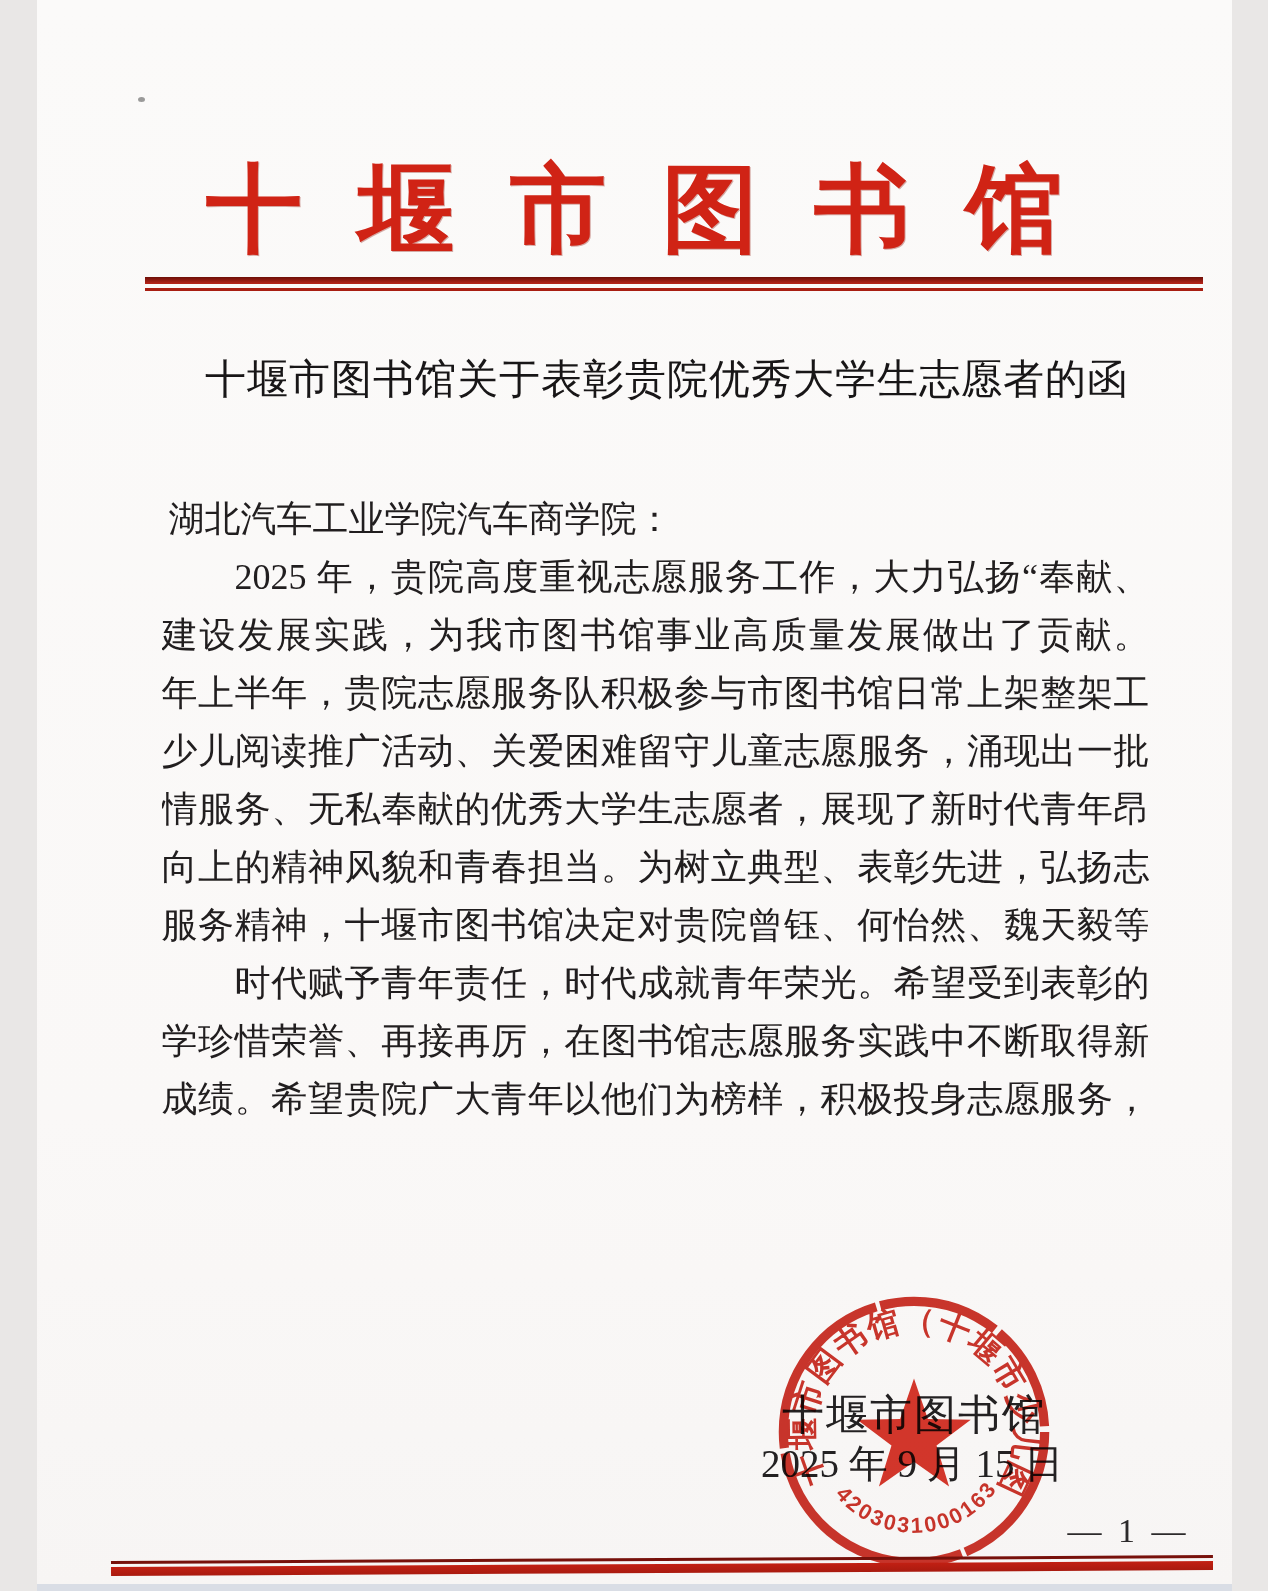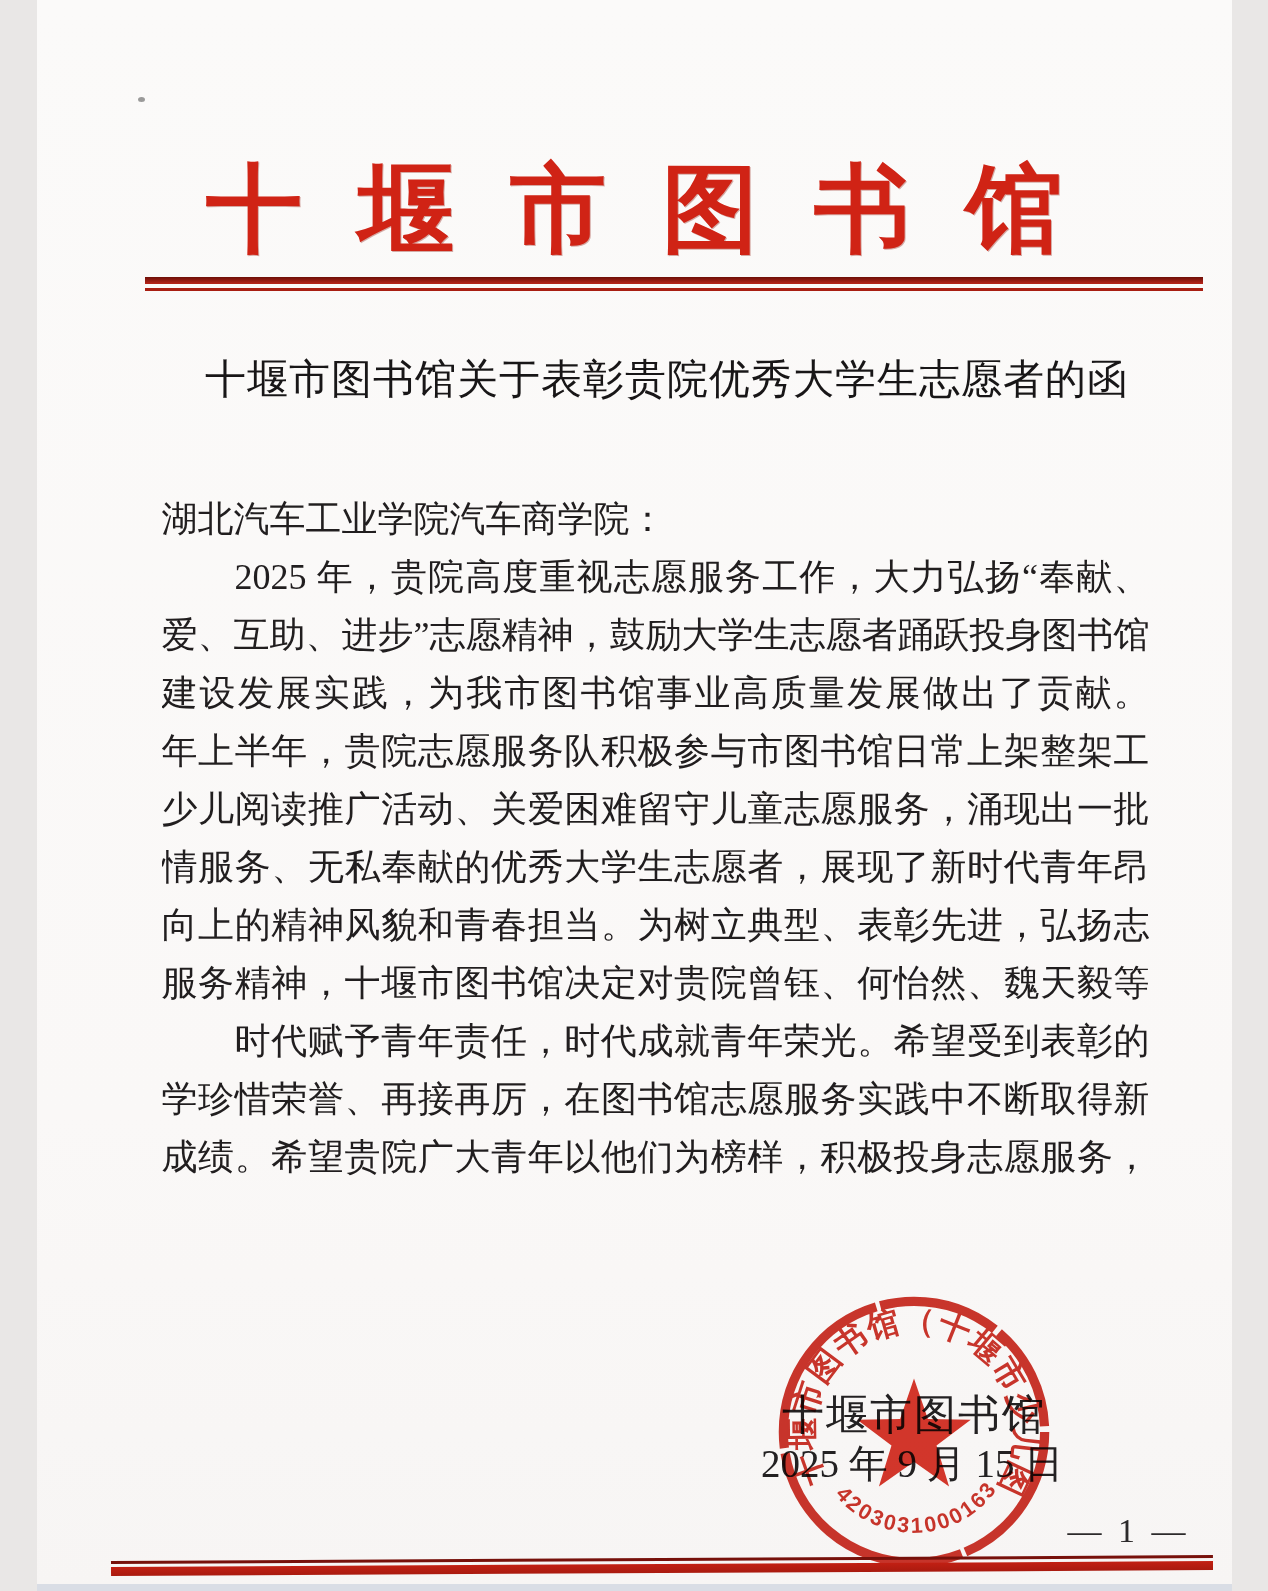--- a/index.html
+++ b/index.html
@@ -35,7 +35,7 @@
   }
   
   .body-block{position:absolute;left:125px;top:490px;width:988px;font-size:36px;}
-  .line{height:58px;line-height:58px;white-space:nowrap;}
+  .line{height:58px;line-height:58px;white-space:nowrap;margin-left:7px;}
   .jline{text-align:justify;text-align-last:justify;white-space:normal;height:58px;line-height:58px;overflow:hidden;}
   .jline.first{text-indent:73px;}
   .jline.para-end{text-align-last:left;}

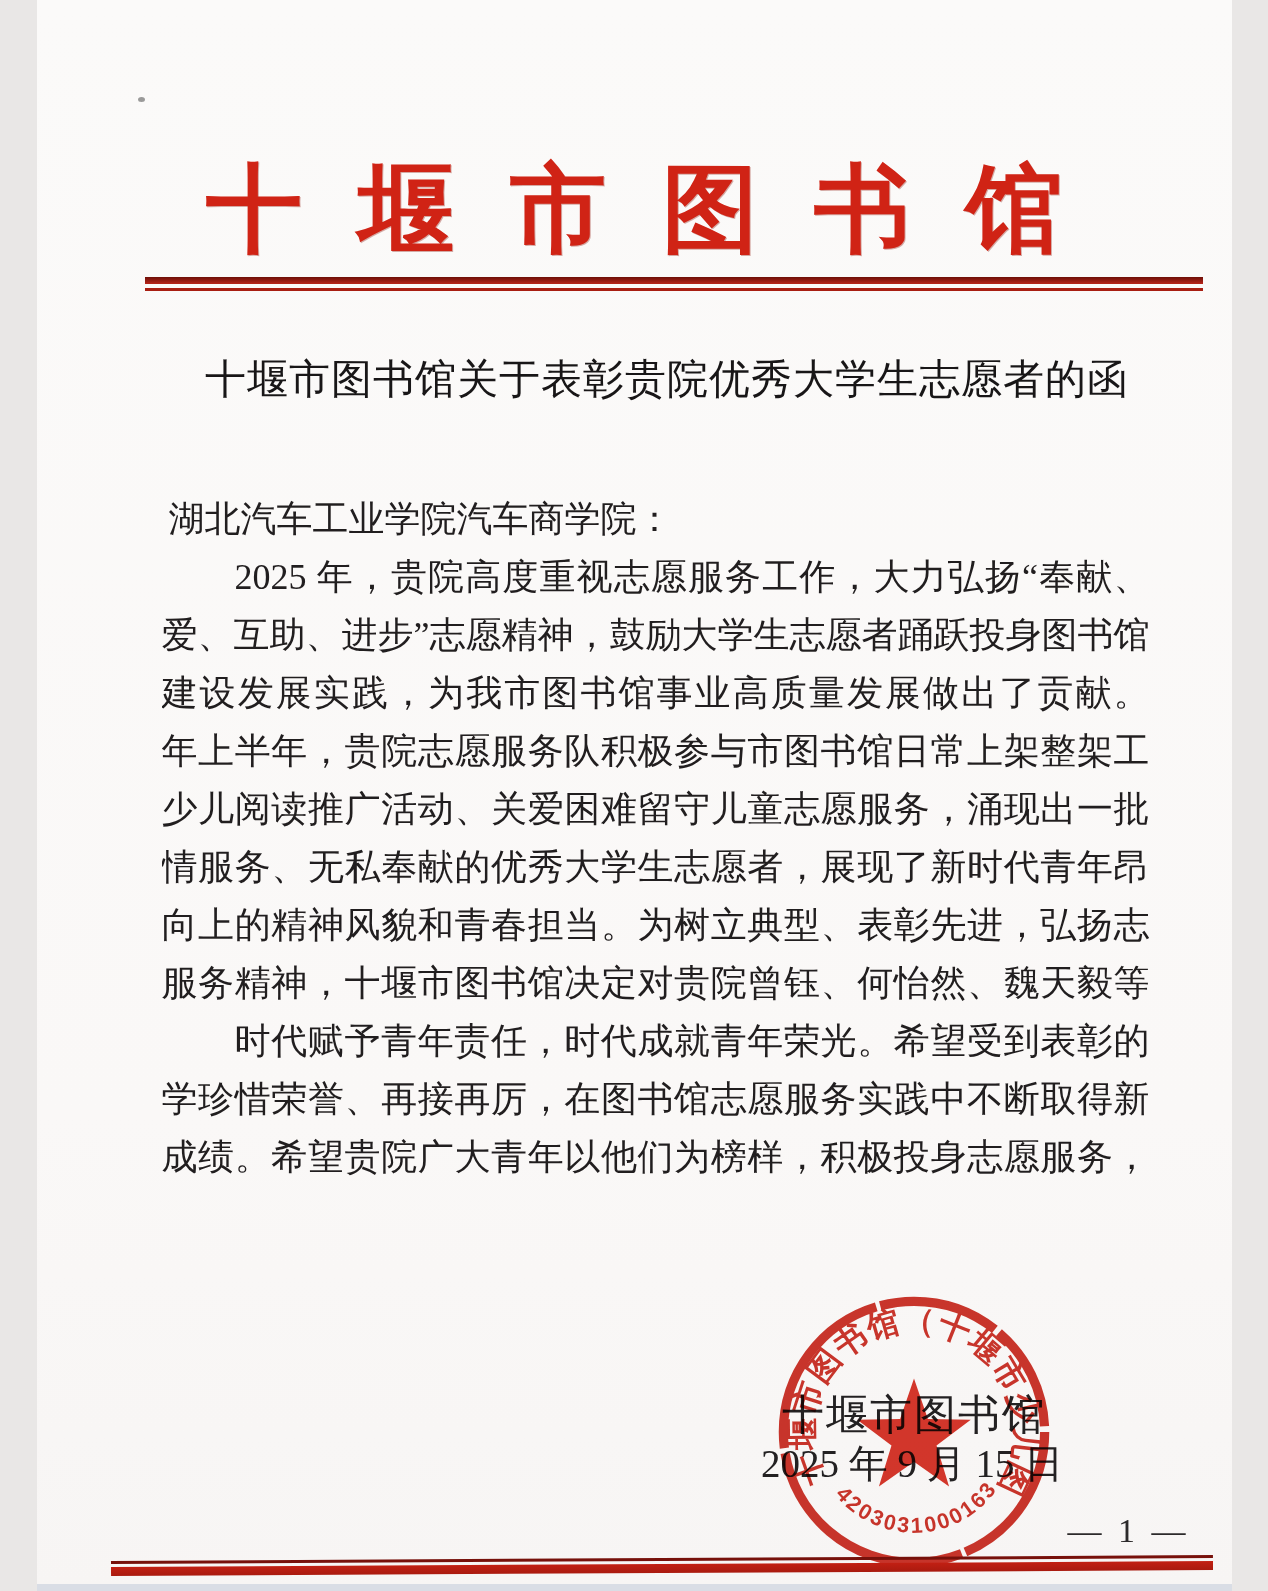--- a/index.html
+++ b/index.html
@@ -72,7 +72,6 @@
   <div class="body-block">
     <div class="line">湖北汽车工业学院汽车商学院：</div>
     <div class="jline first">2025 年，贵院高度重视志愿服务工作，大力弘扬“奉献、友</div>
-    <div class="jline">爱、互助、进步”志愿精神，鼓励大学生志愿者踊跃投身图书馆</div>
     <div class="jline">建设发展实践，为我市图书馆事业高质量发展做出了贡献。2025</div>
     <div class="jline">年上半年，贵院志愿服务队积极参与市图书馆日常上架整架工作、</div>
     <div class="jline">少儿阅读推广活动、关爱困难留守儿童志愿服务，涌现出一批热</div>

